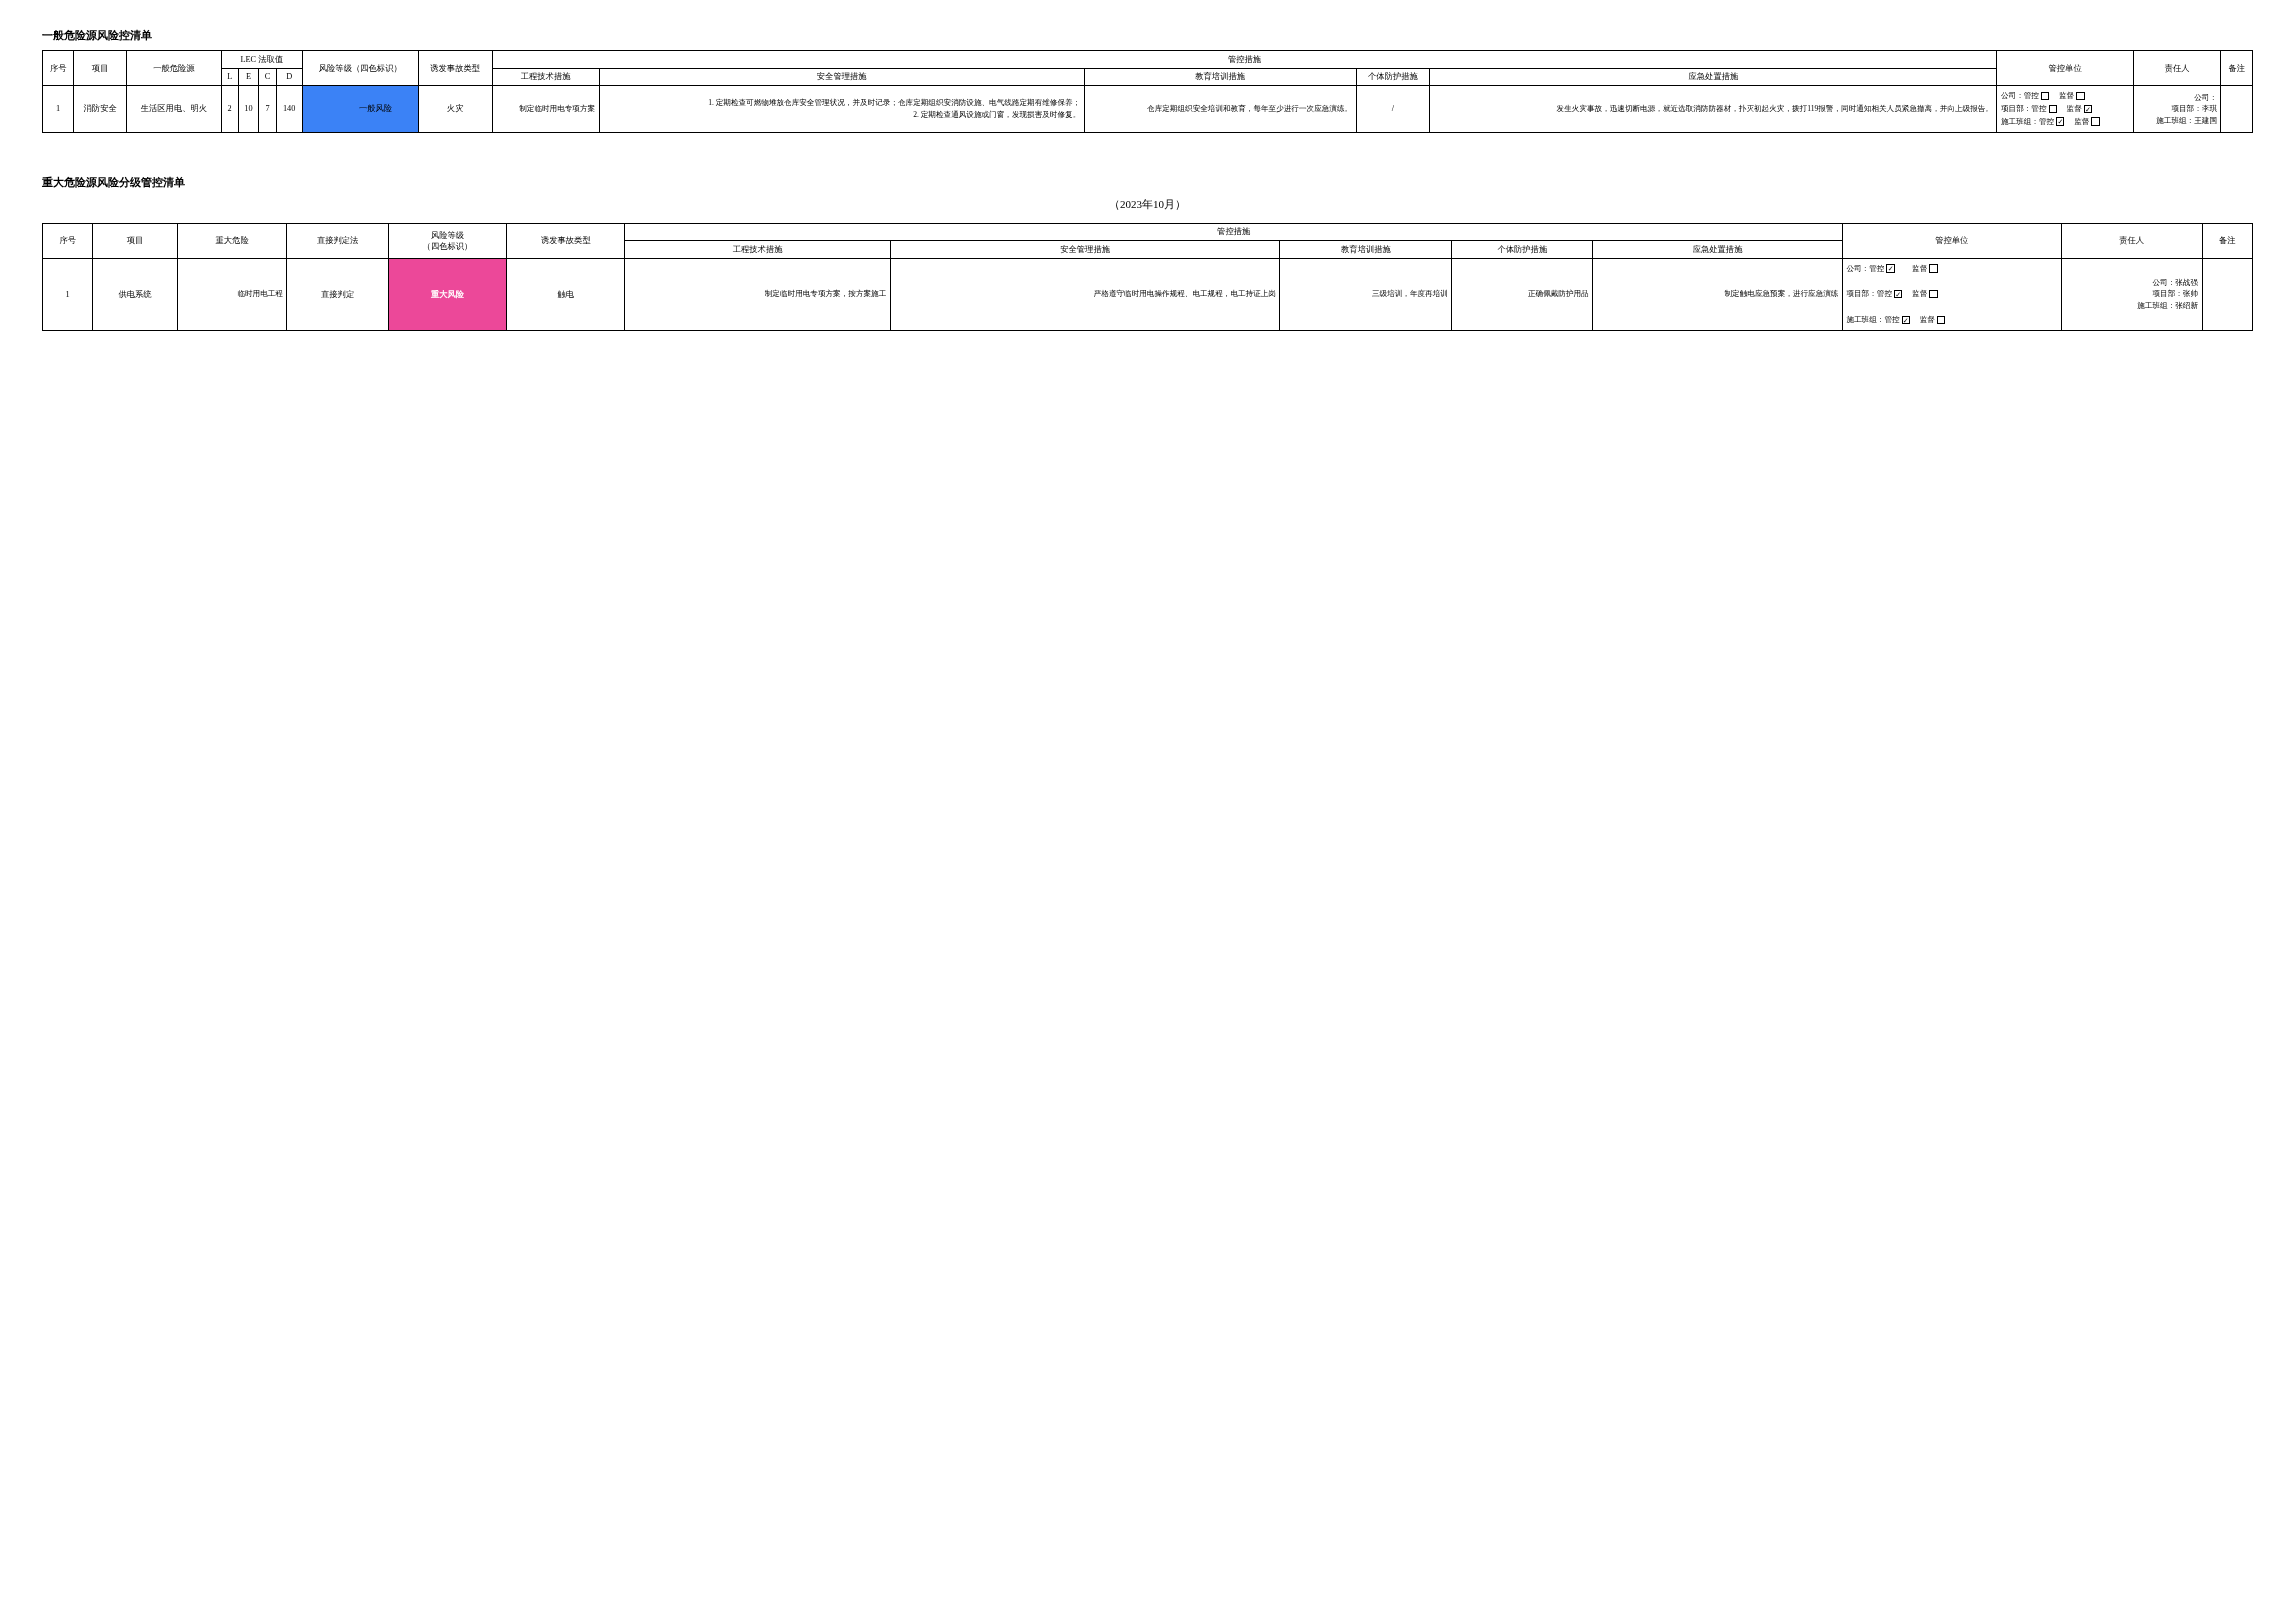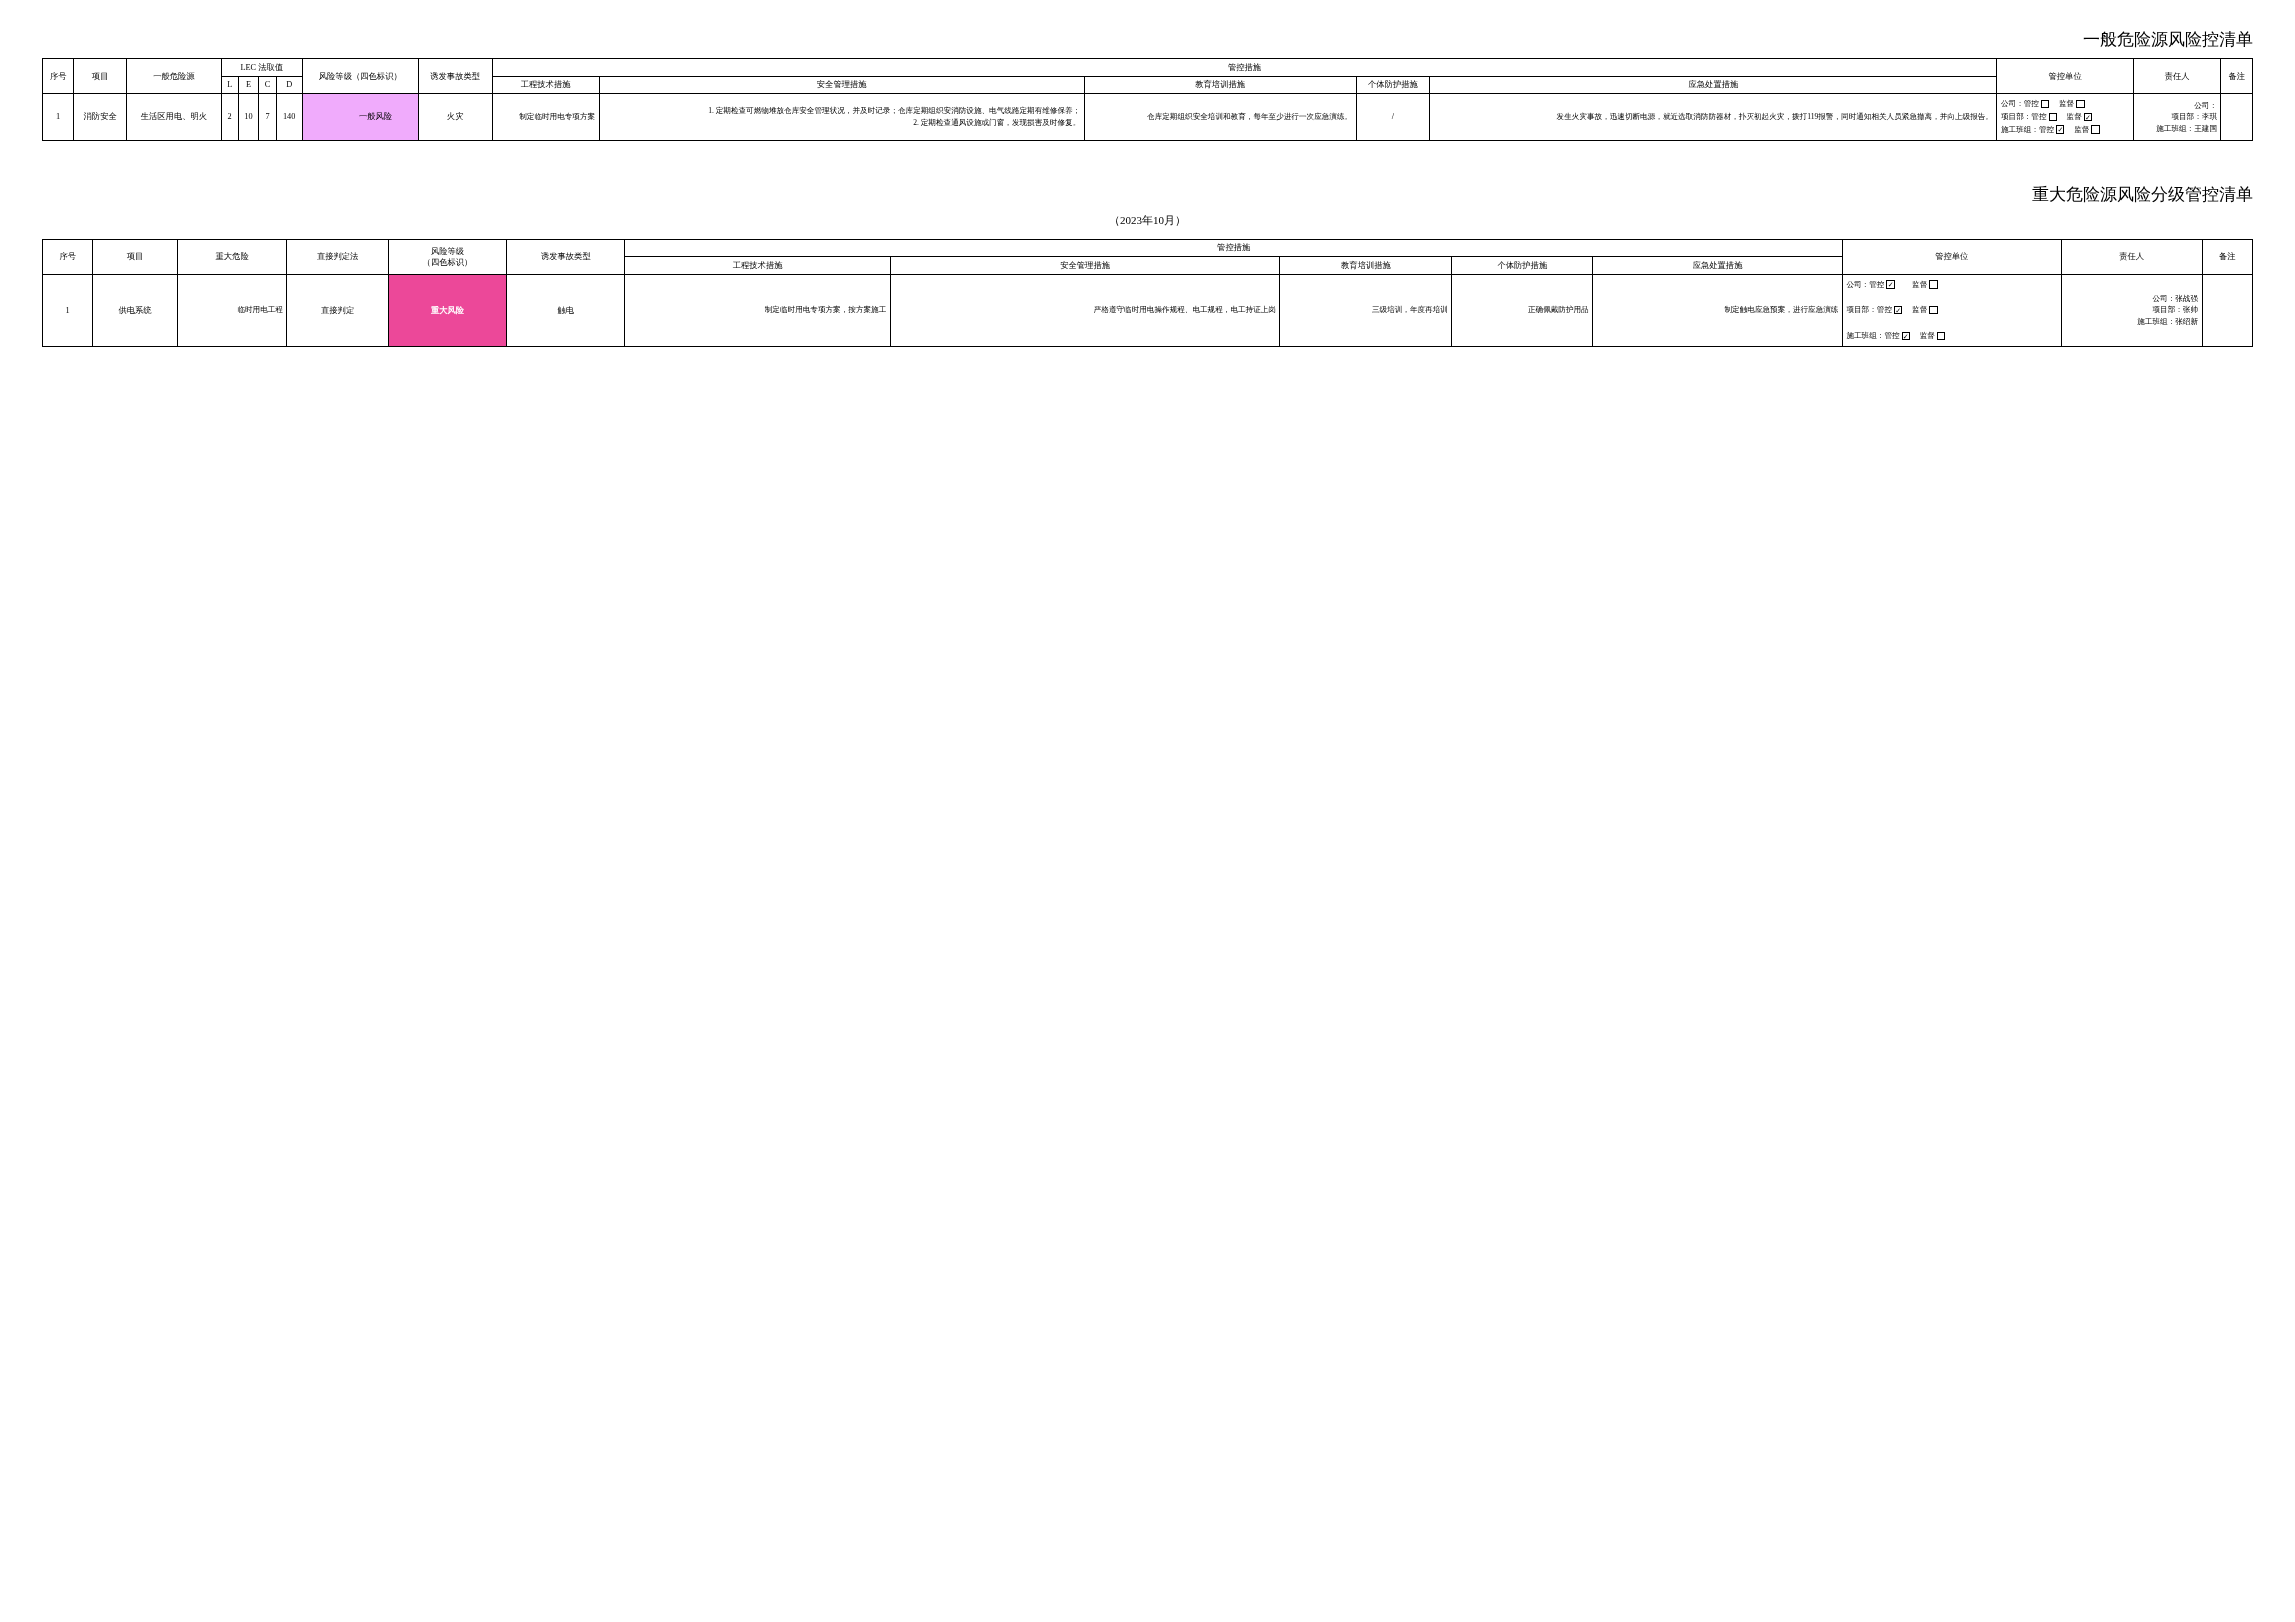--- a/index.html
+++ b/index.html
@@ -14,9 +14,9 @@
       margin-bottom: 42px;
     }
     .main-title {
-      text-align: right;
-      font-size: 17px;
-      font-weight: normal;
+      text-align: left;
+      font-size: 11px;
+      font-weight: bold;
       margin-bottom: 7px;
     }
     .sub-title {

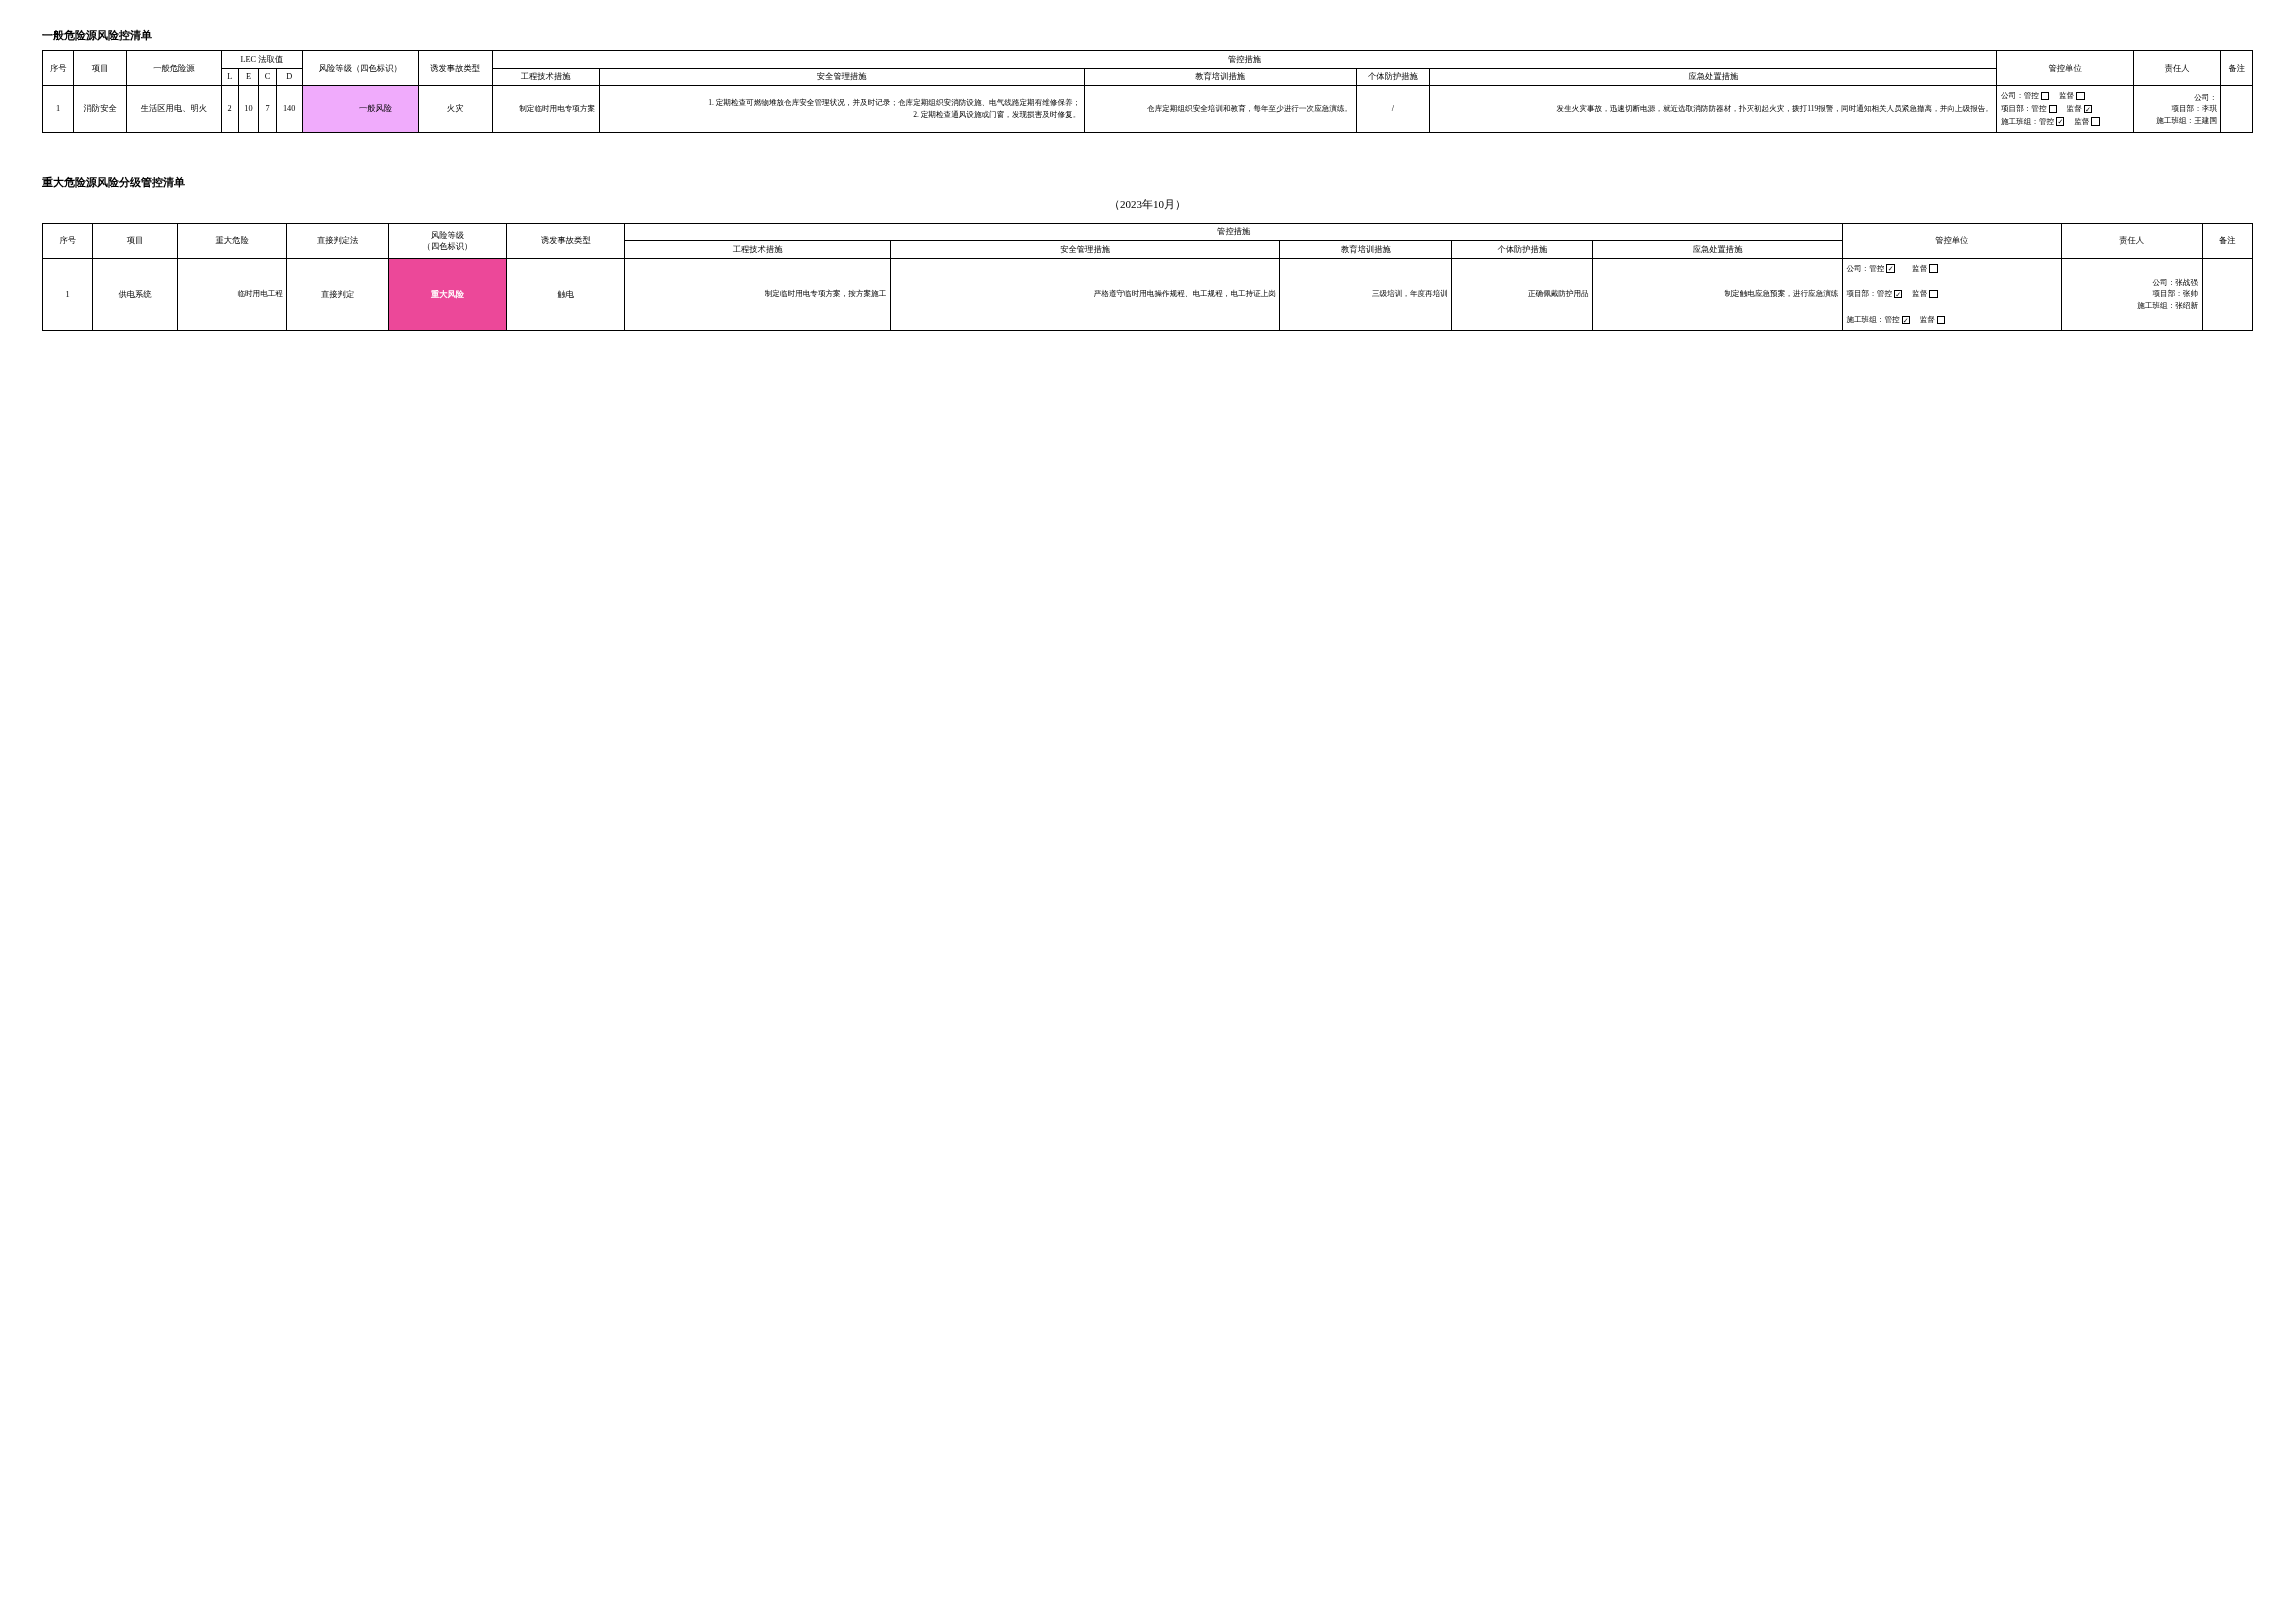--- a/index.html
+++ b/index.html
@@ -36,7 +36,7 @@
       vertical-align: middle;
     }
     .yellow-cell {
-      background-color: #f0abfc;
+      background-color: #3b82f6;
       padding-left: 34px;
     }
     .red-cell {

